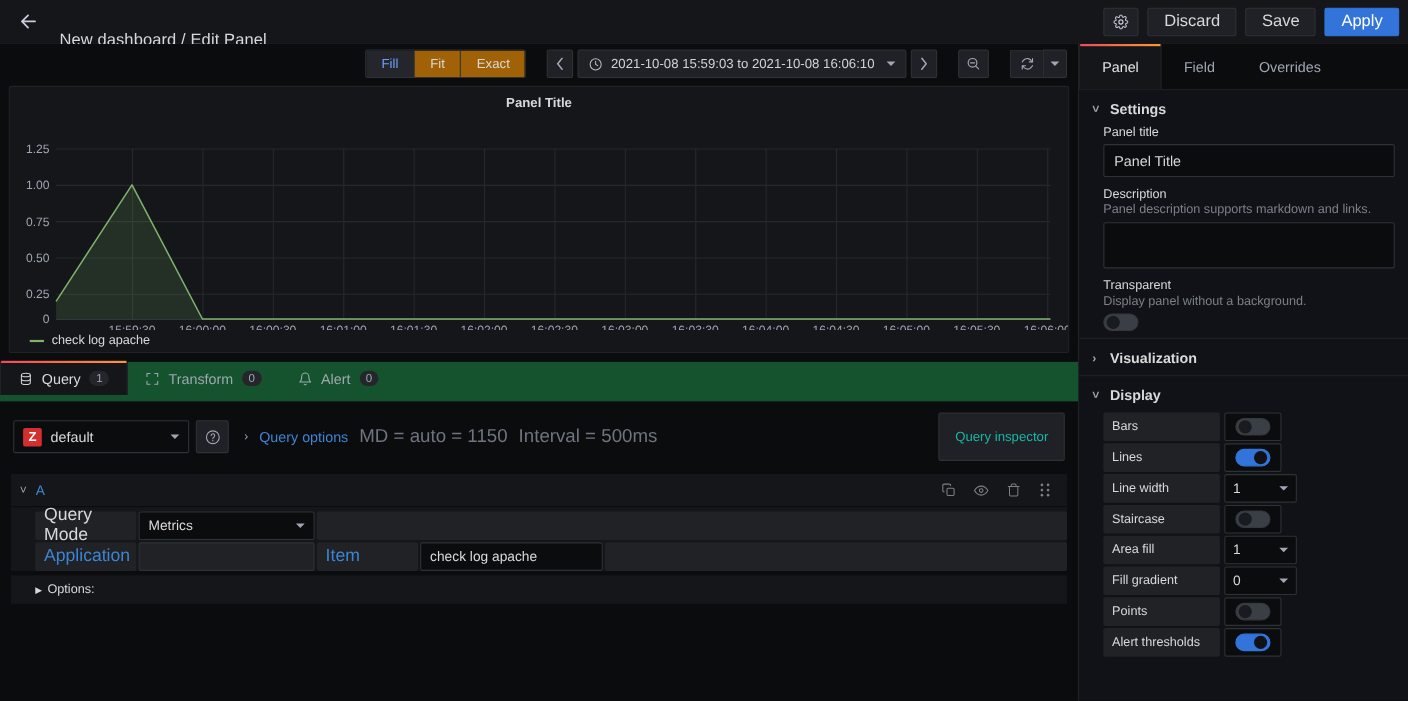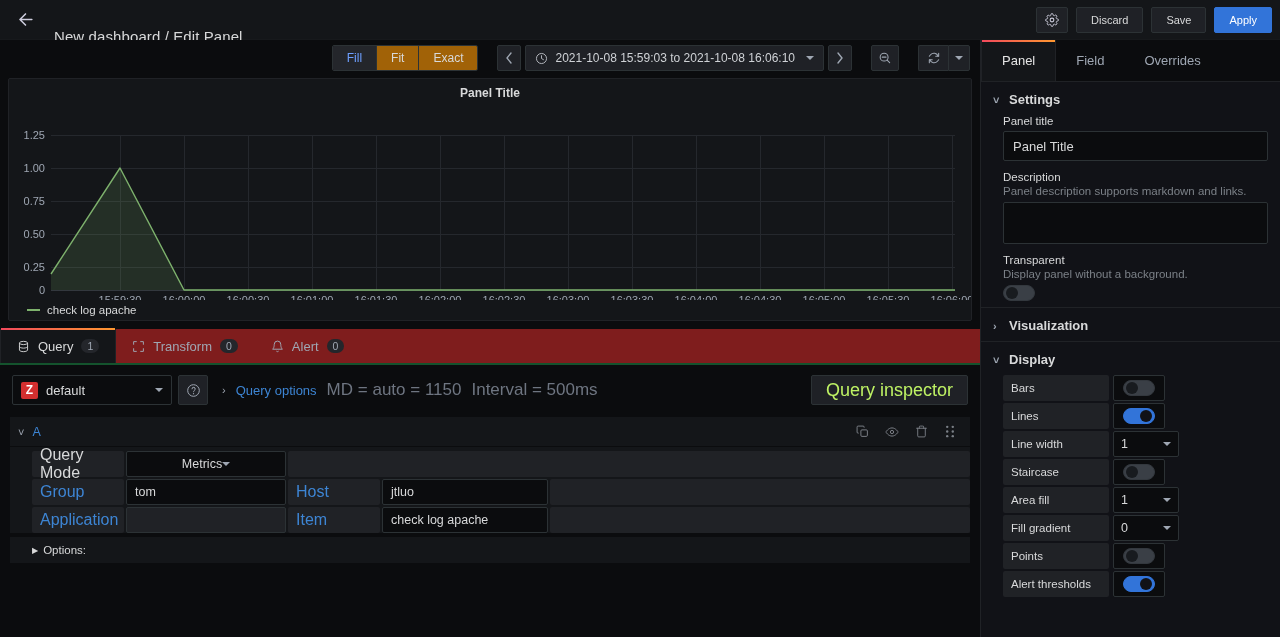--- a/index.html
+++ b/index.html
@@ -36,7 +36,7 @@
   }
   .tb-btn {
     height: 26px; padding: 0 14px; background: #1f2126; border: 1px solid #2c3235;
-    border-radius: 2px; color: #d8d9da; font-size: 11px; display: flex; align-items: center;
+    border-radius: 2px; color: #d8d9da; font-size: 15px; display: flex; align-items: center;
     cursor: pointer; font-weight: 500;
   }
   .tb-btn.primary { background: #3274d9; border-color: #3274d9; color: #fff; }

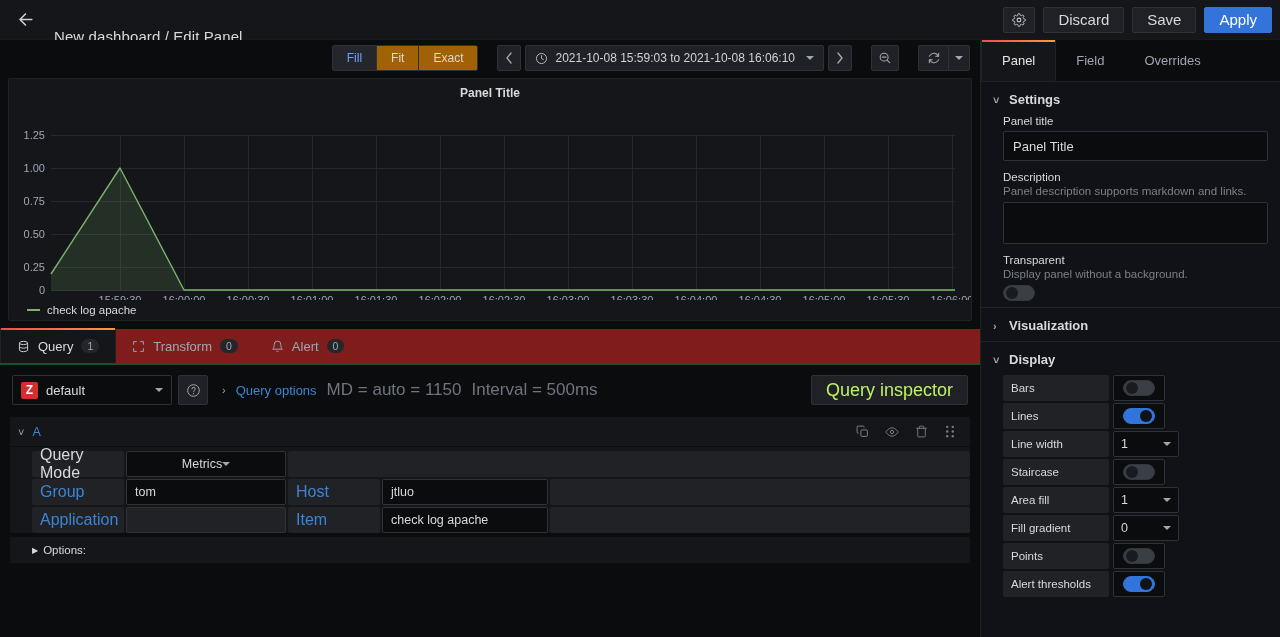--- a/index.html
+++ b/index.html
@@ -87,7 +87,7 @@
   .legend .dash { width: 13px; height: 0; border-top: 2px solid #7eb26d; display: inline-block; }
 
   
-  .qtabs { display: flex; height: 36px; background: #7f1d1d; border-bottom: 2px solid #14532d; margin-top: 8px; }
+  .qtabs { display: flex; height: 36px; background: #14532d; border-bottom: 6px solid #14532d; margin-top: 8px; }
   .qtab {
     display: flex; align-items: center; gap: 8px; padding: 0 16px; font-size: 13px;
     color: #9fa7b3; cursor: pointer; position: relative; border-right: 1px solid transparent;

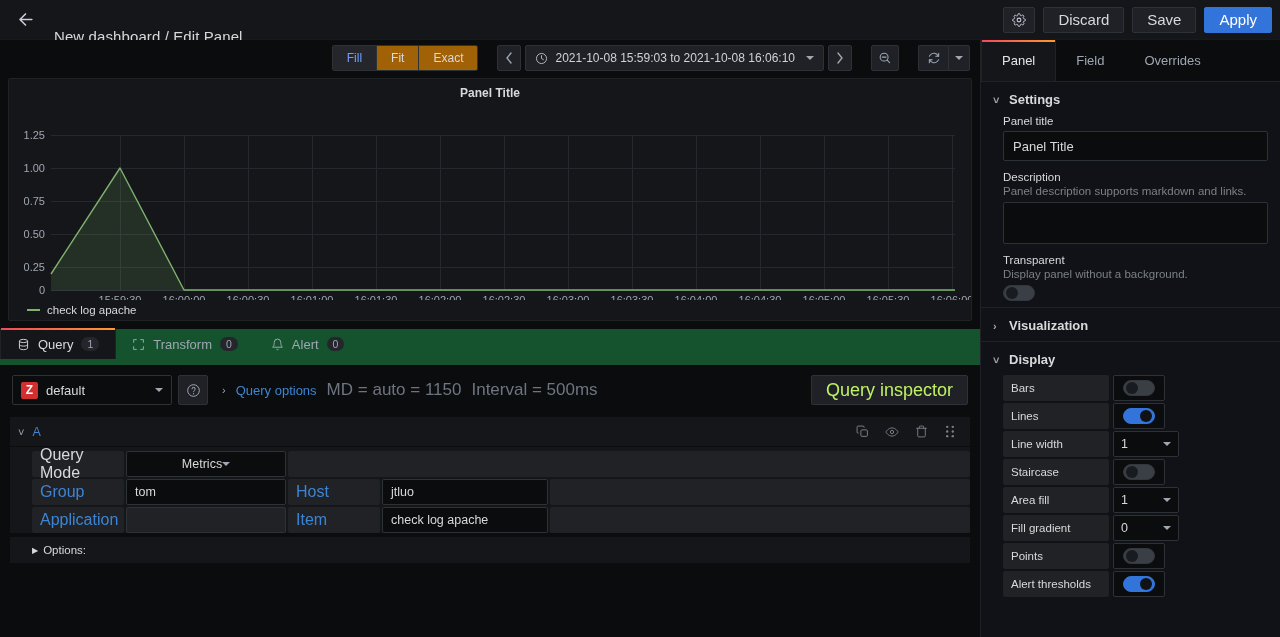--- a/index.html
+++ b/index.html
@@ -122,8 +122,8 @@
   .qopt-label { color: #3d85d4; font-size: 13px; cursor: pointer; font-weight: 500;}
   .qopt-meta { color: #6e7581; font-size: 17px; }
   .qinspector {
-    margin-left: auto; height: 30px; padding: 0 14px; background: #1f2126; border: 1px solid #2c3235;
-    border-radius: 2px; font-size: 18px; color: #bef264; display: flex; align-items: center; cursor: pointer;
+    margin-left: auto; height: 44px; padding: 0 14px; background: #1f2126; border: 1px solid #2c3235;
+    border-radius: 2px; font-size: 12px; color: #14b8a6; display: flex; align-items: center; cursor: pointer;
   }
 
   

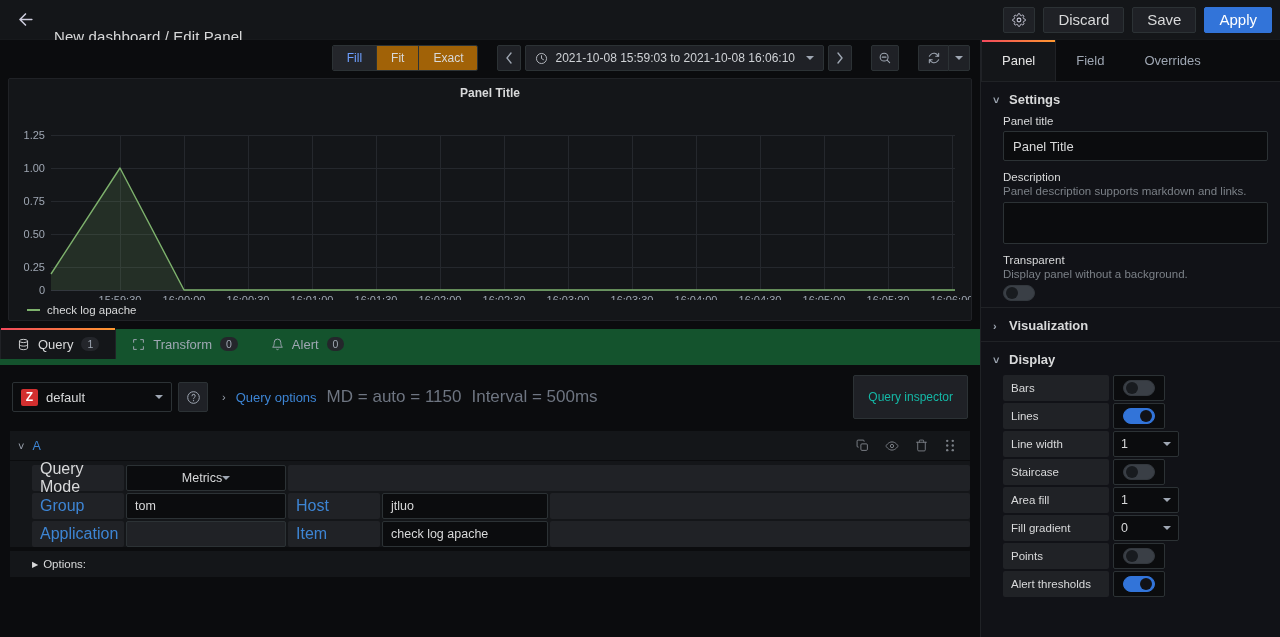--- a/index.html
+++ b/index.html
@@ -148,7 +148,7 @@
     width: 160px; height: 26px; background: #0b0c0e; border: 1px solid #2c3235; border-radius: 2px;
     display: flex; align-items: center; padding: 0 8px; font-size: 12.5px; color: #d8d9da; cursor: text;
   }
-  .fld.sel { justify-content: center; }
+  .fld.sel { justify-content: space-between; }
   .fld.empty { background: #202226; border-color: #2c3235; }
   .fld-wide { width: 166px; }
   .spacer-fill { flex: 1; height: 26px; background: #202226; border-radius: 2px; }

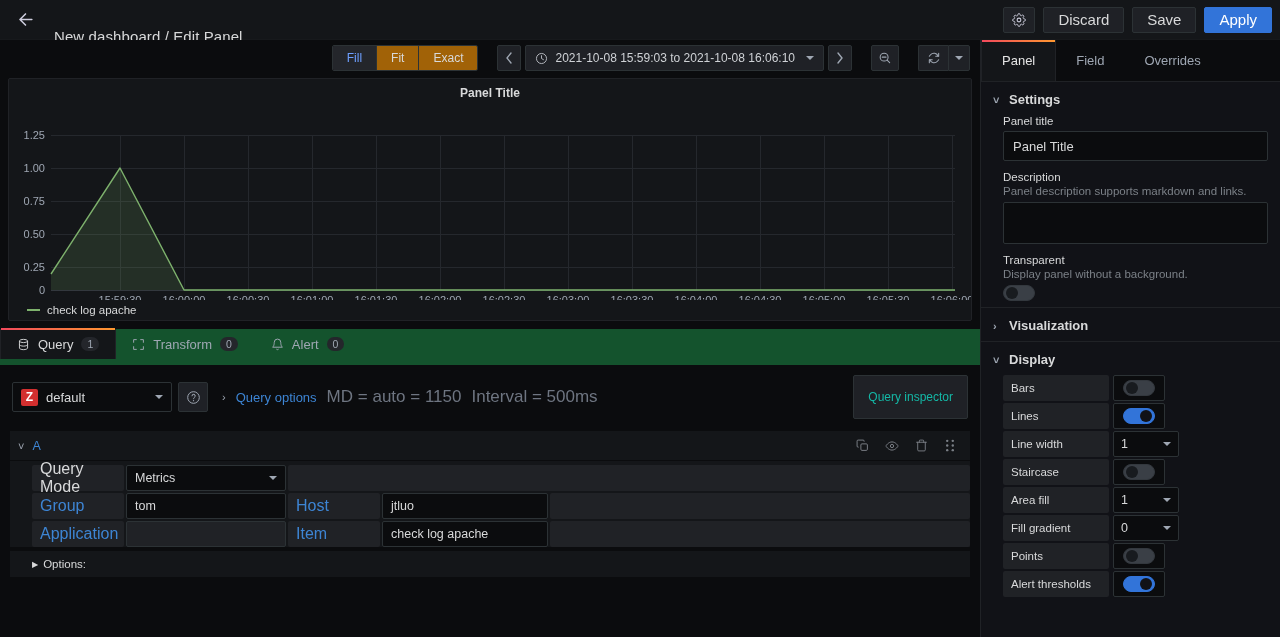--- a/index.html
+++ b/index.html
@@ -456,13 +456,6 @@
               <div class="spacer-fill"></div>
             </div>
 
-            <div class="qrow">
-              <div class="lbl blue">Group</div>
-              <div class="fld">tom</div>
-              <div class="lbl blue">Host</div>
-              <div class="fld fld-wide">jtluo</div>
-              <div class="spacer-fill"></div>
-            </div>
 
             <div class="qrow">
               <div class="lbl blue">Application</div>

